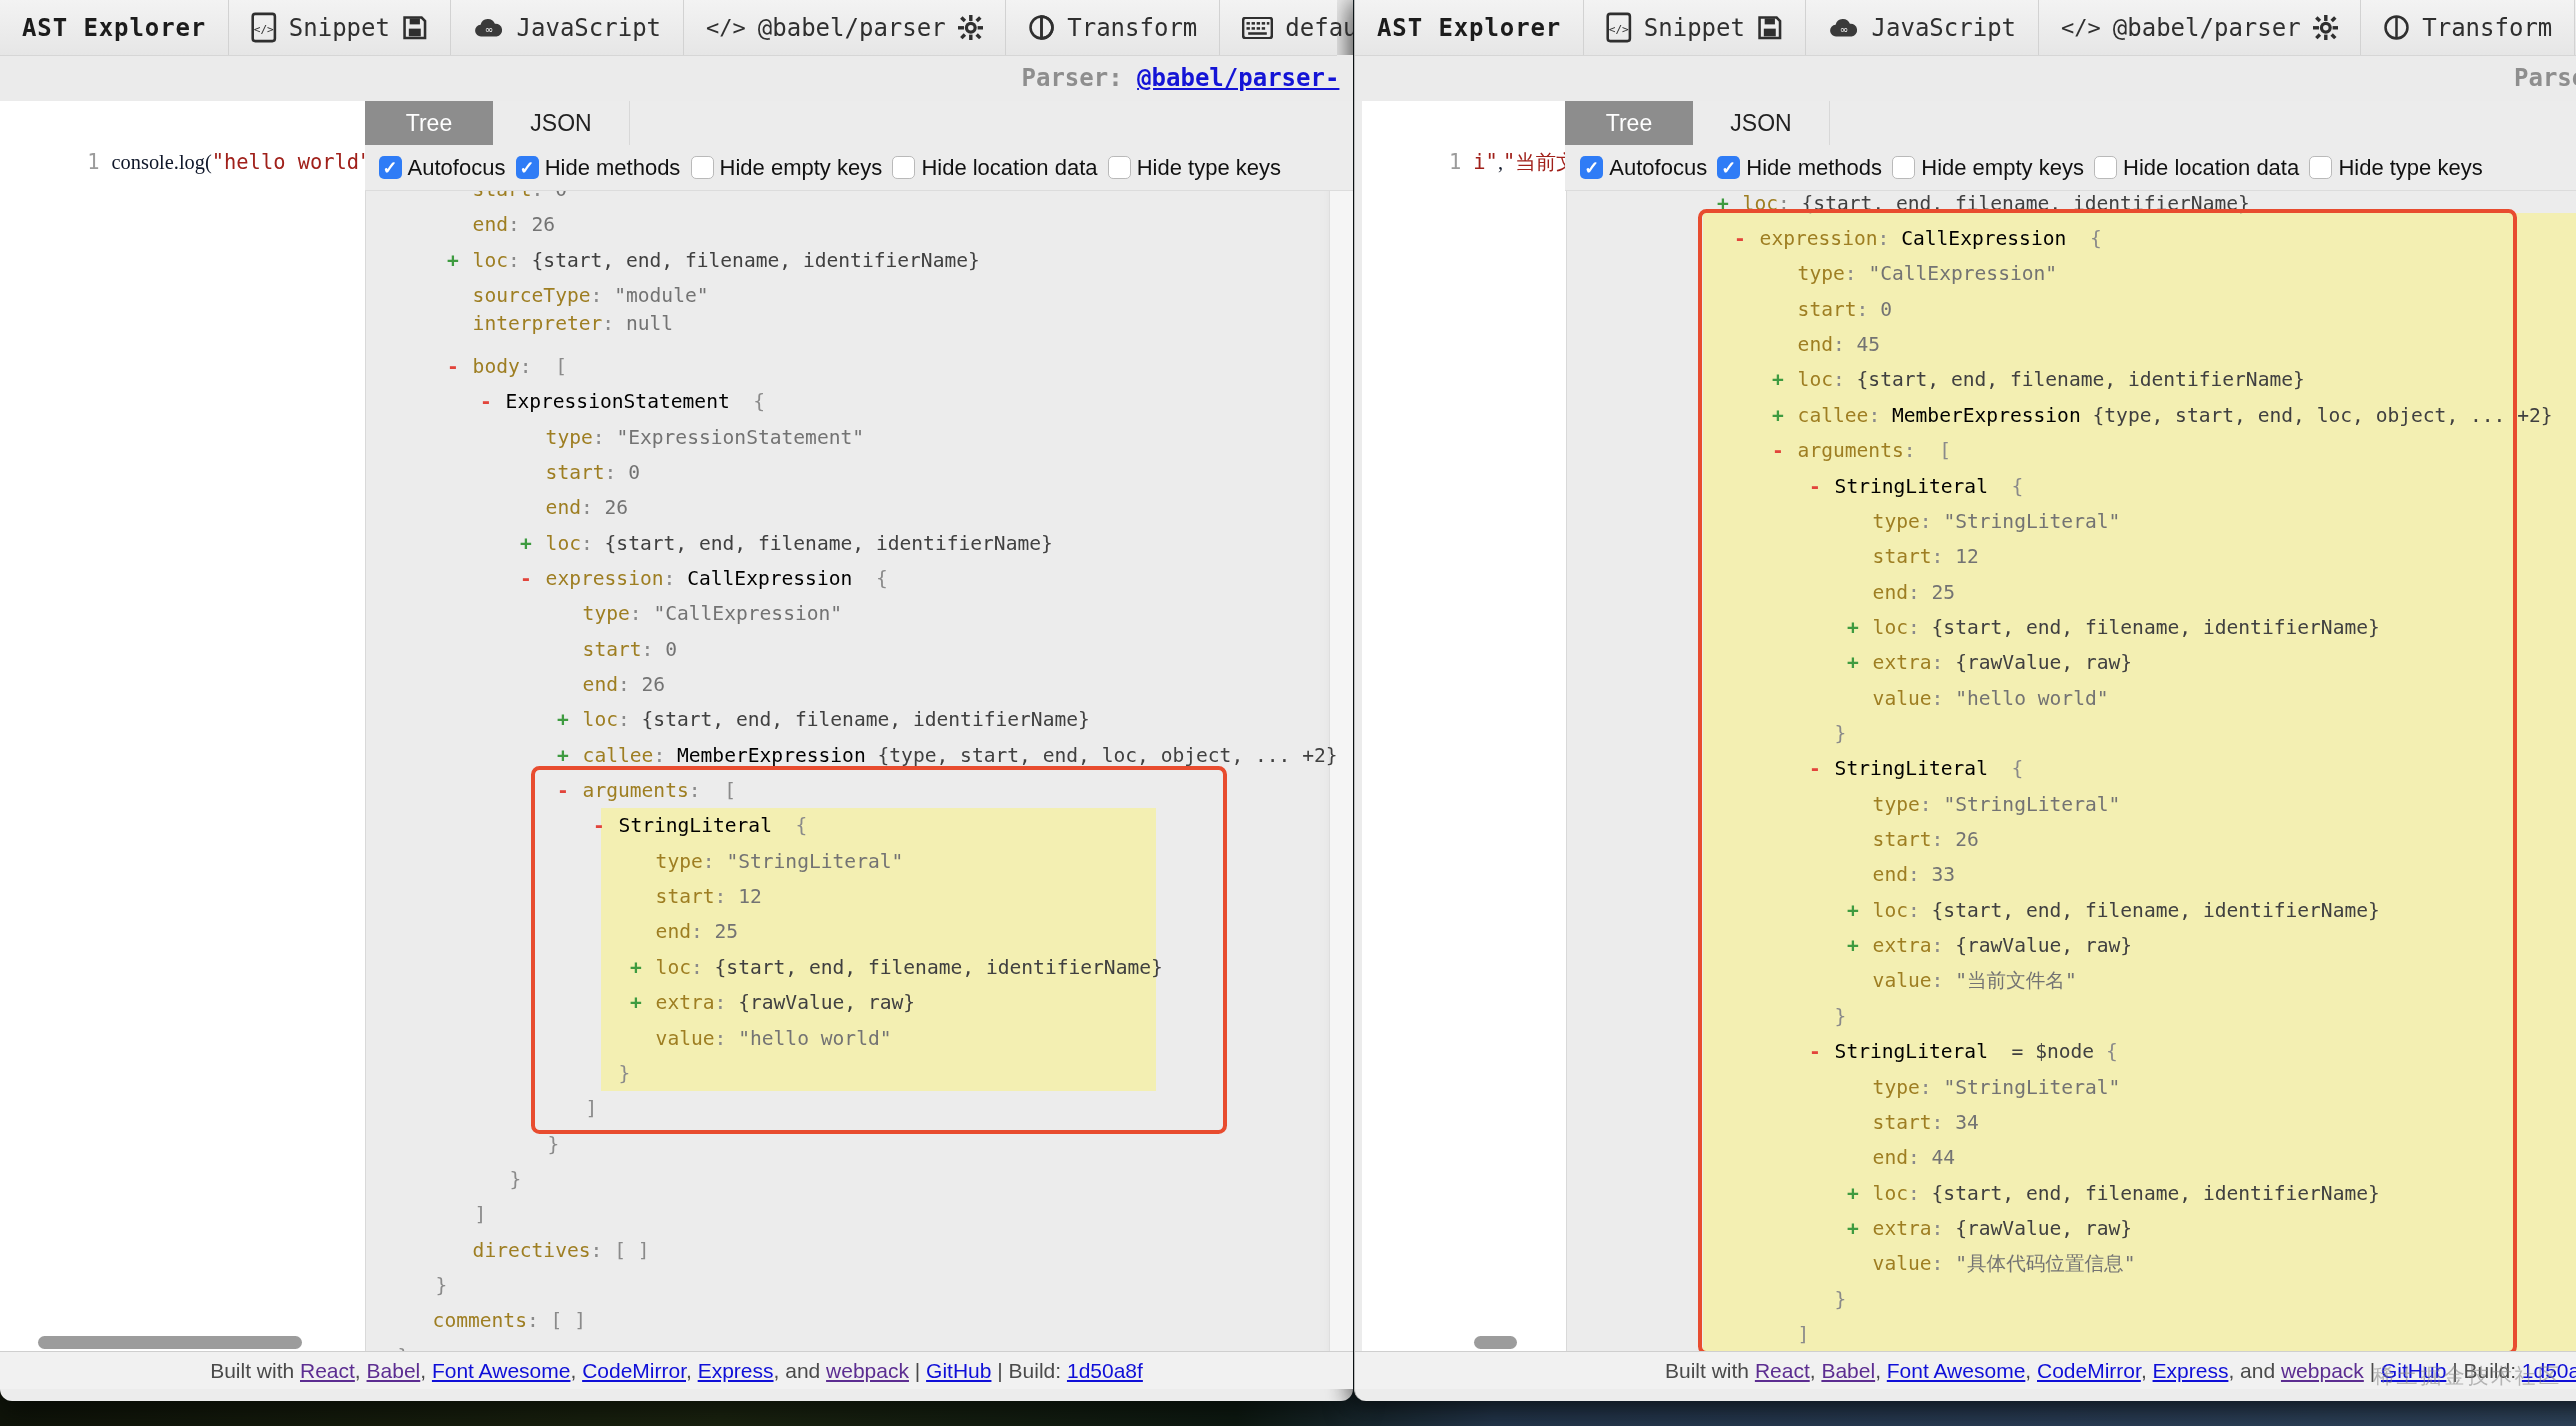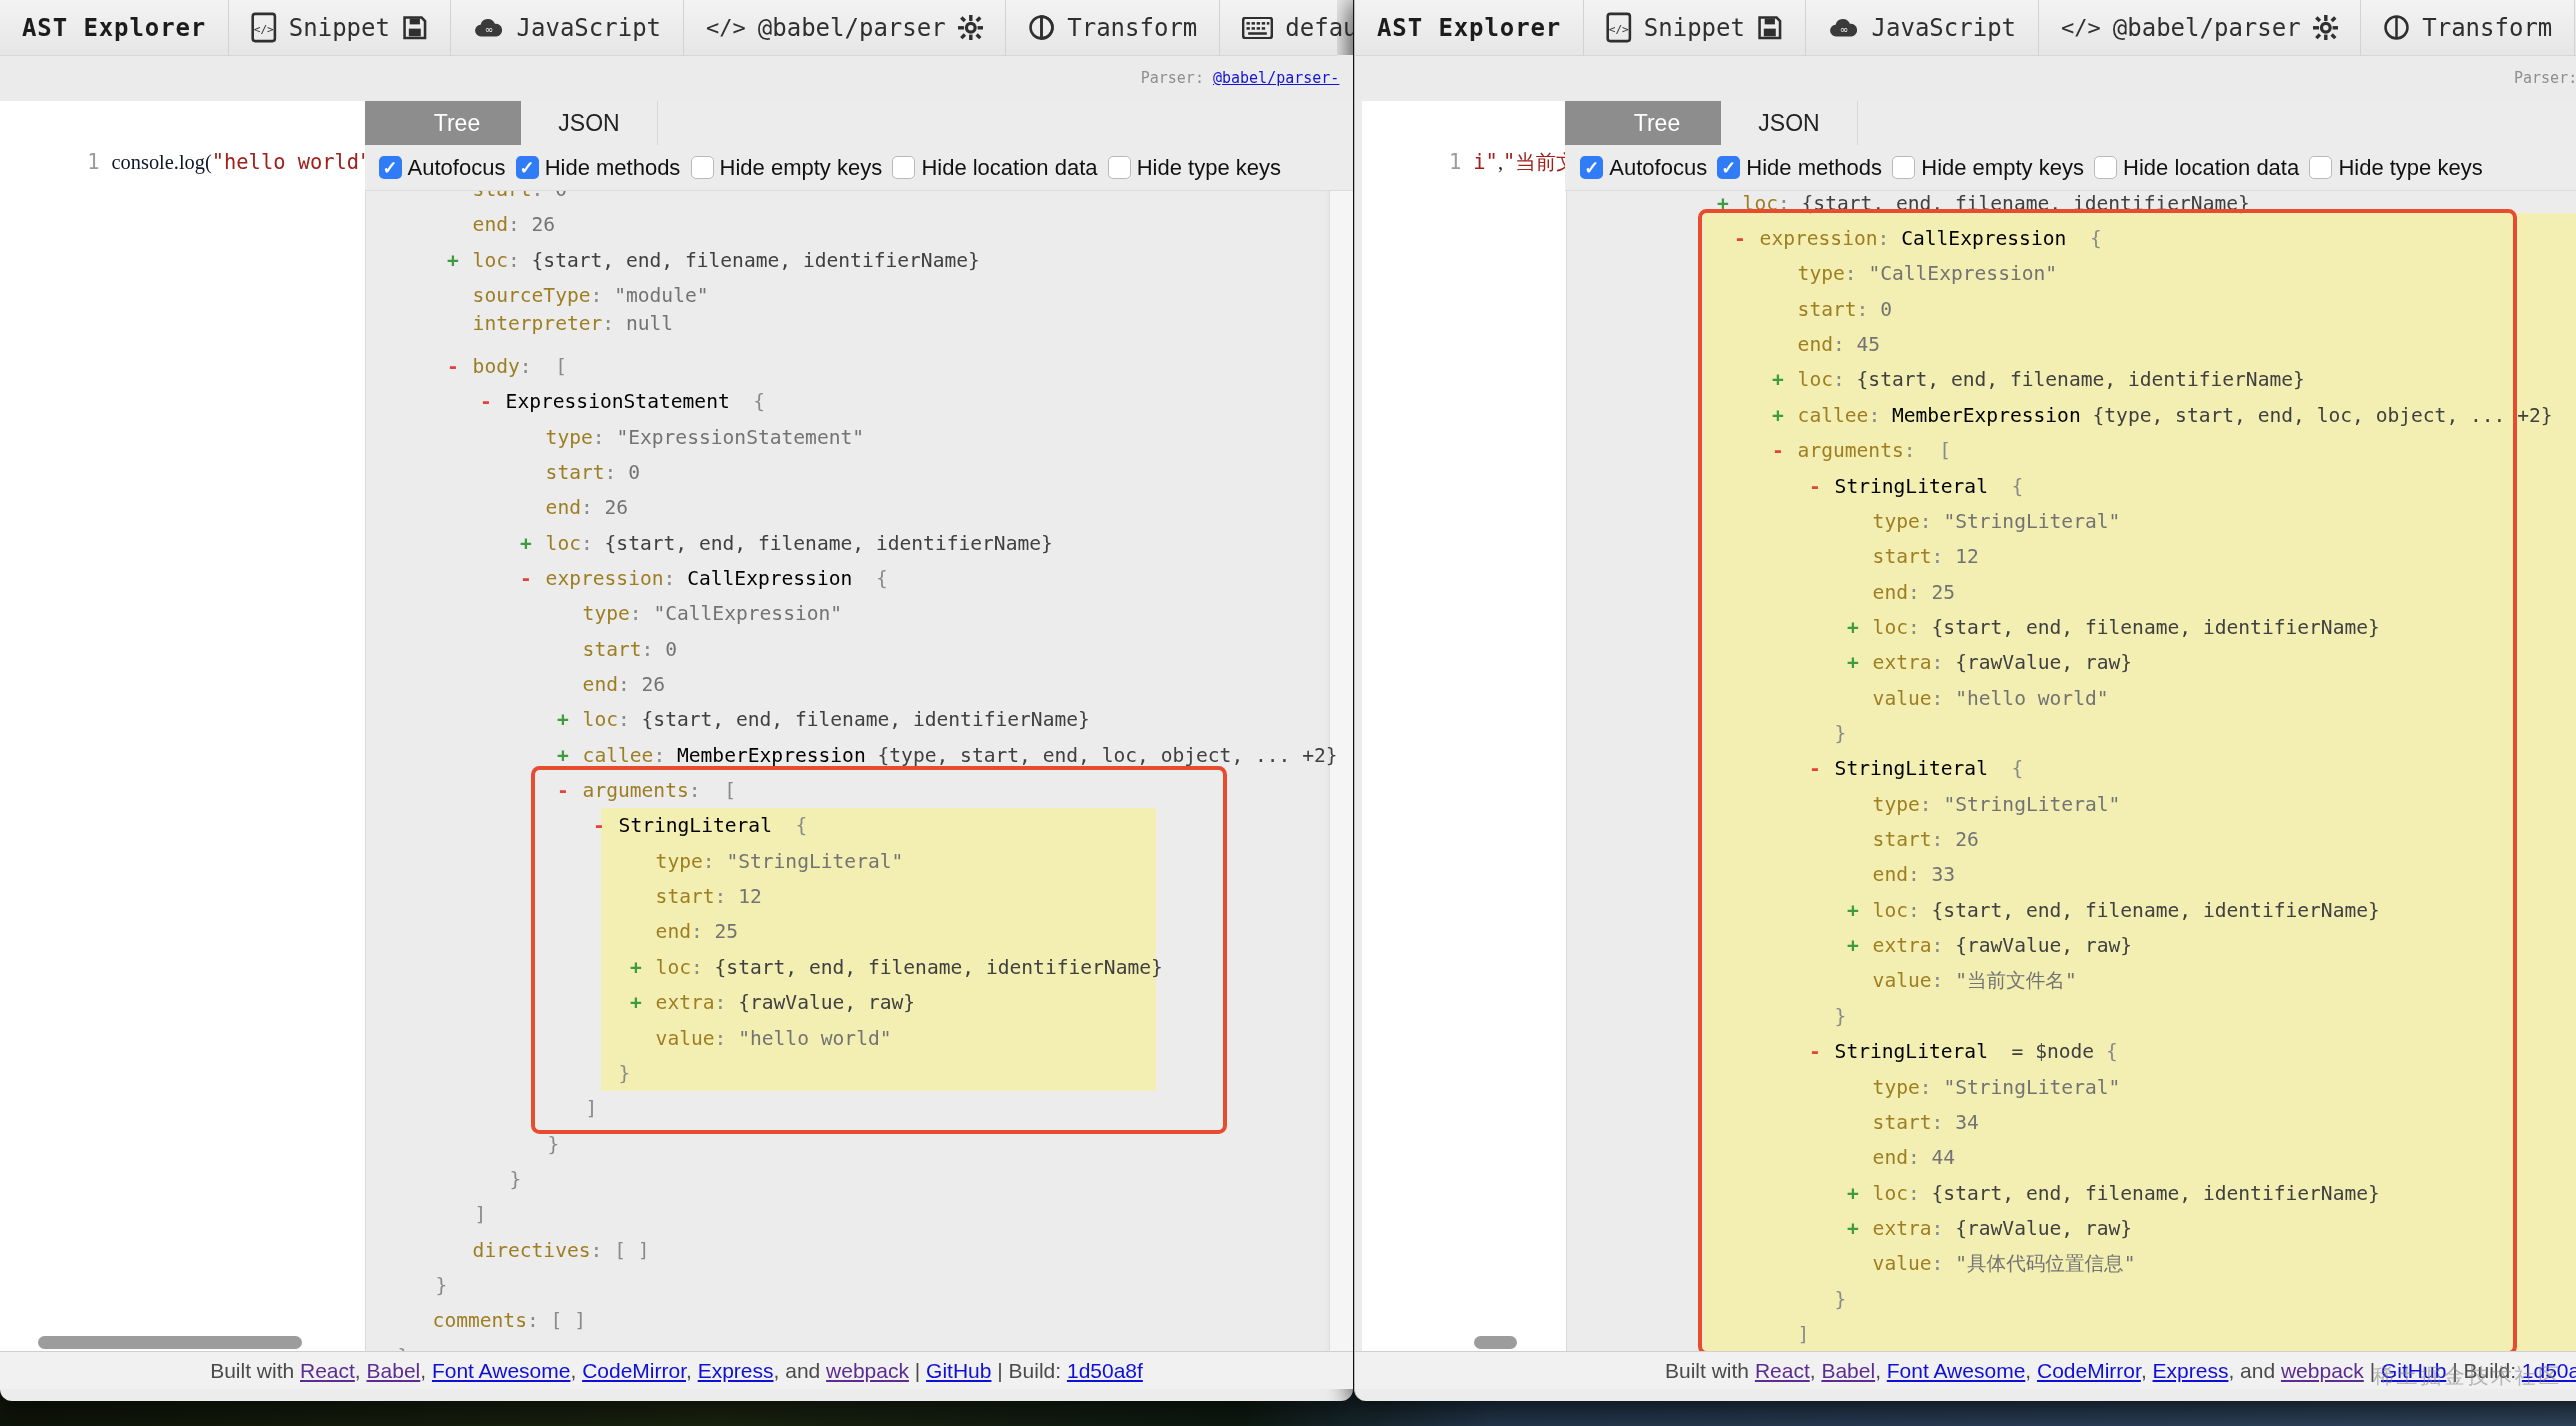--- a/index.html
+++ b/index.html
@@ -23,7 +23,7 @@
   .hicon svg{display:block;}
   
   .pbar{position:absolute;left:0;top:55px;right:0;height:46px;background:#ebebeb;z-index:6;
-    font-family:"DejaVu Sans Mono",monospace;font-size:15px;line-height:46px;white-space:nowrap;}
+    font-family:"DejaVu Sans Mono",monospace;font-size:24px;line-height:46px;white-space:nowrap;font-weight:bold;}
   .pbar .plabel{color:#8e8e8e;}
   .pbar a{color:#1414d6;text-decoration:underline;}
   #win-left .pwrap{position:absolute;right:13.6px;top:0;}

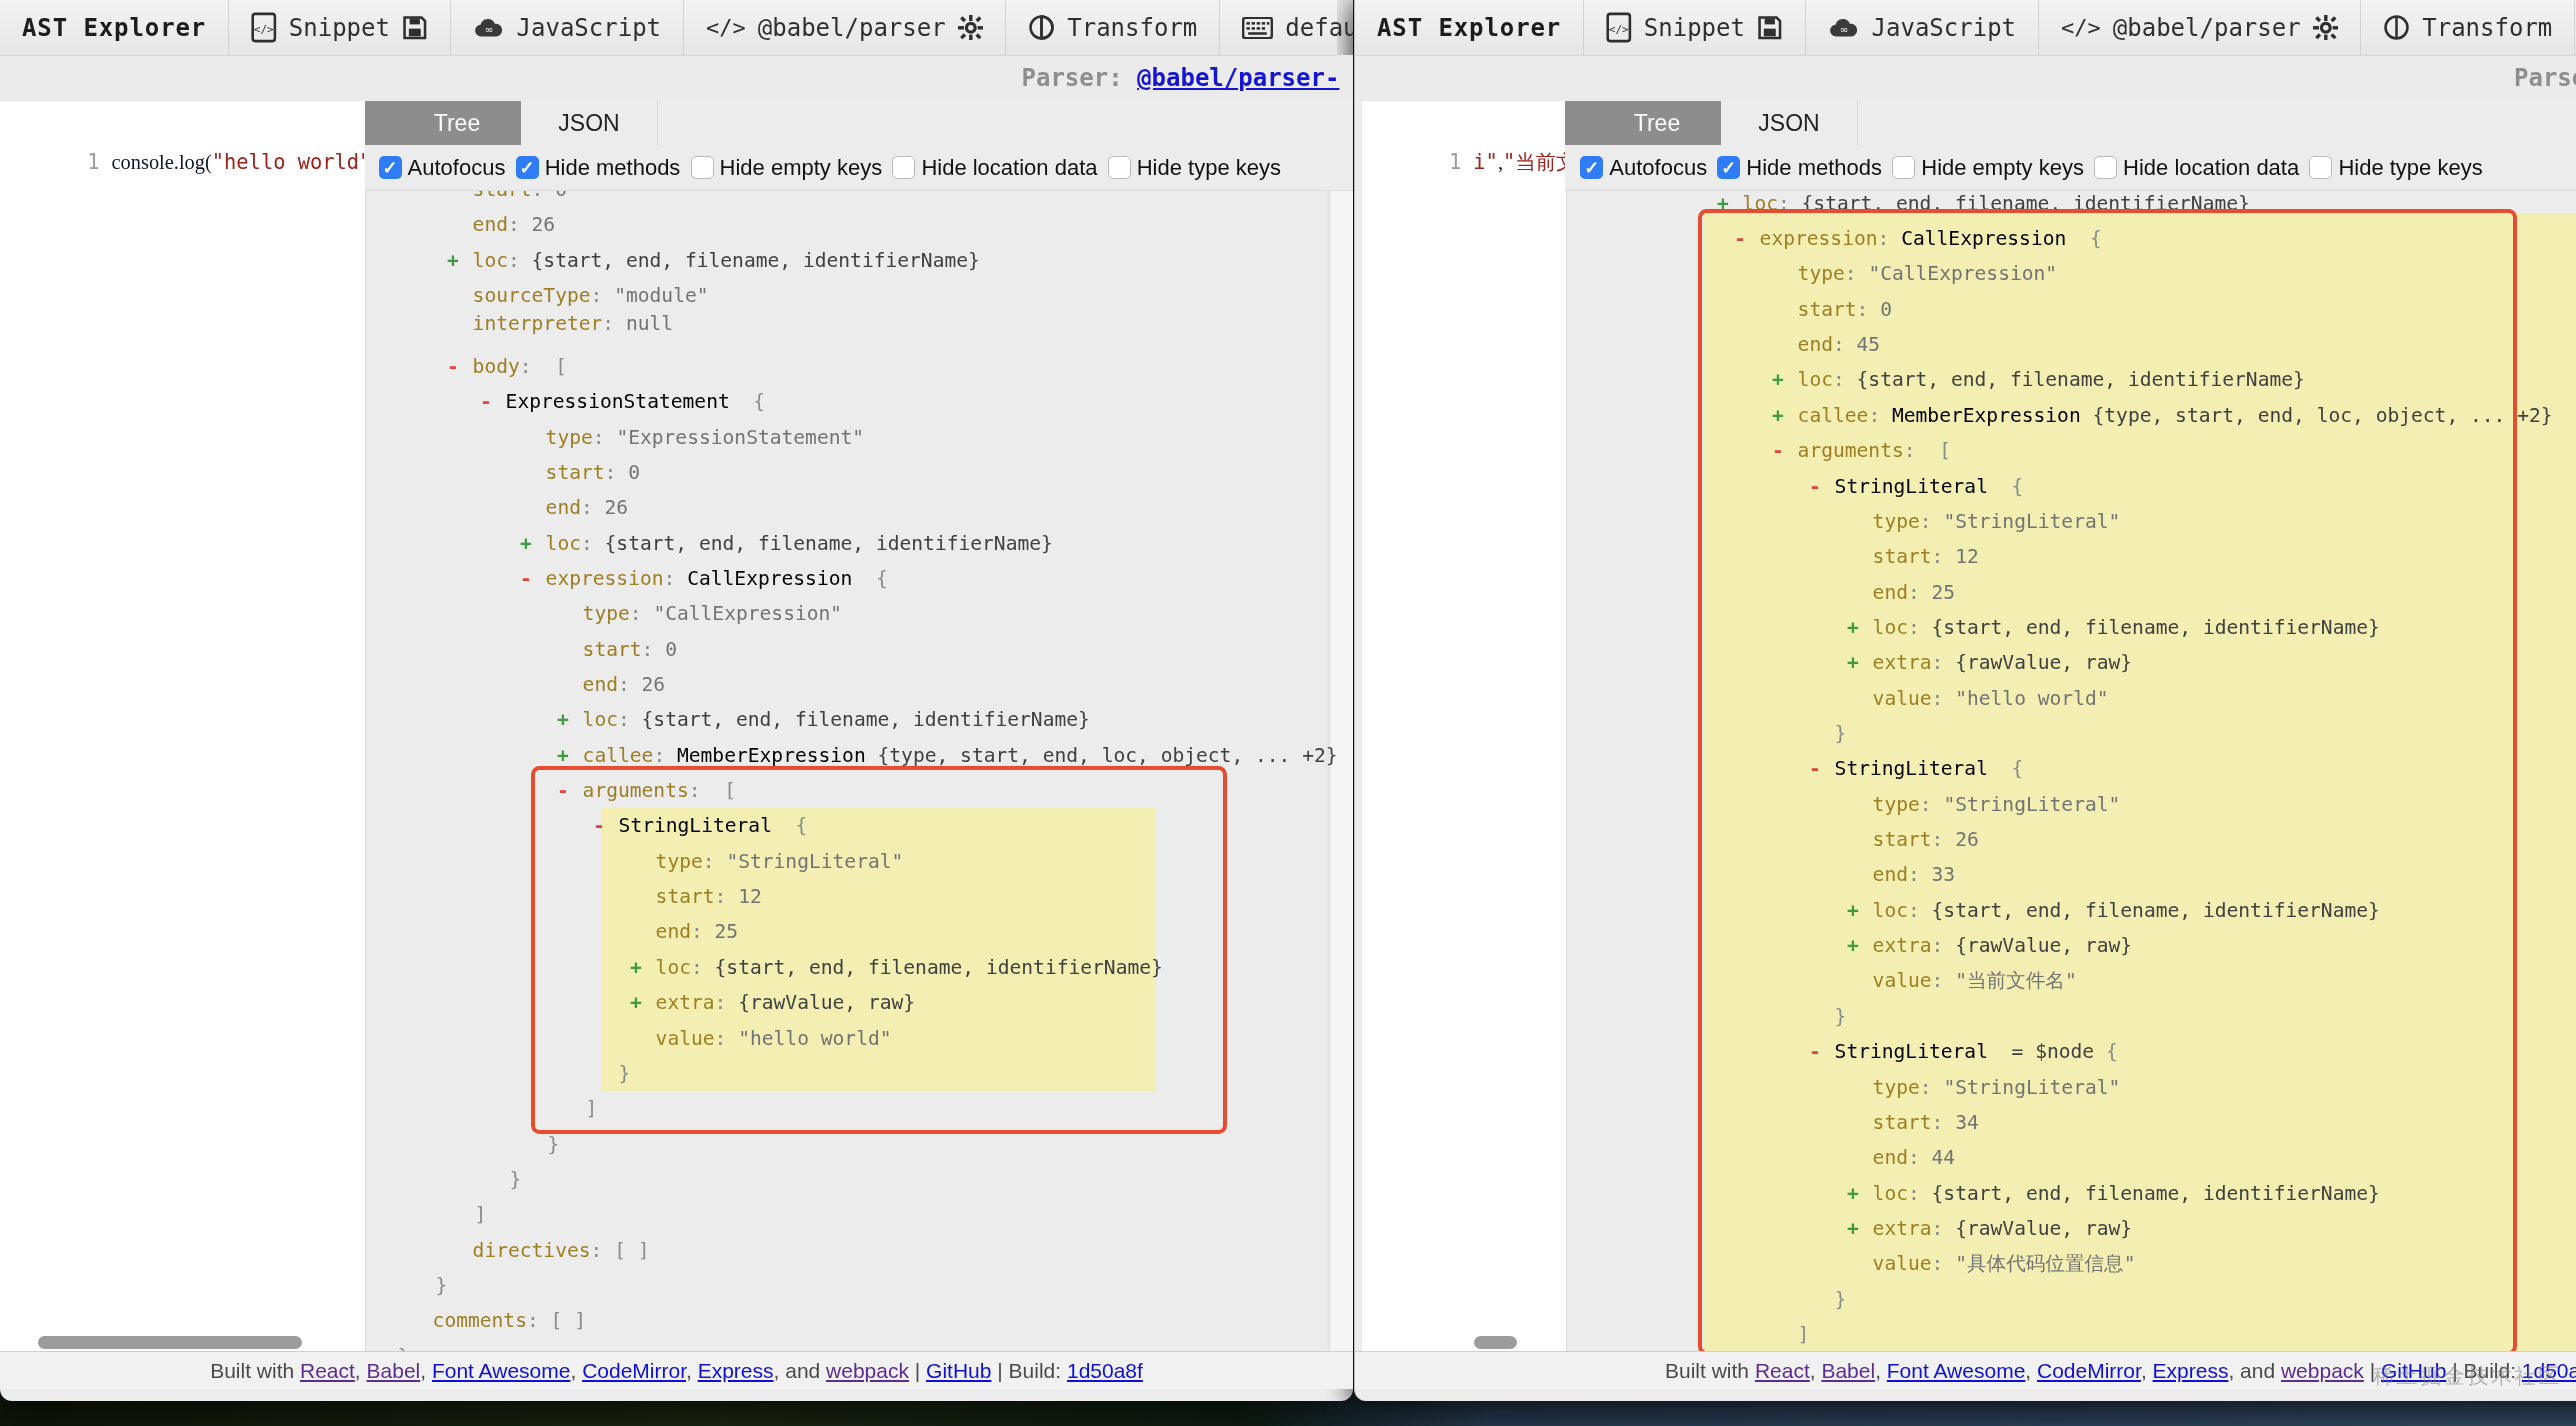--- a/index.html
+++ b/index.html
@@ -45,7 +45,7 @@
   #win-left .tabsrow{left:365px;}
   #win-right .tabsrow{left:210px;}
   .tab{height:44px;line-height:44px;text-align:center;font-size:23px;color:#222;}
-  .tab.active{background:#8d8d8d;color:#ffffff;width:128px;padding-left:28px;}
+  .tab.active{background:#8d8d8d;color:#ffffff;width:128px;}
   .tab.inactive{width:136px;border-right:0.9px solid #d8d8d8;}
   .optsrow{position:absolute;top:145px;height:45px;right:0;background:#ececec;border-bottom:0.9px solid #dcdcdc;
     display:flex;align-items:center;gap:10.2px;z-index:6;font-size:22px;color:#111;white-space:nowrap;}

